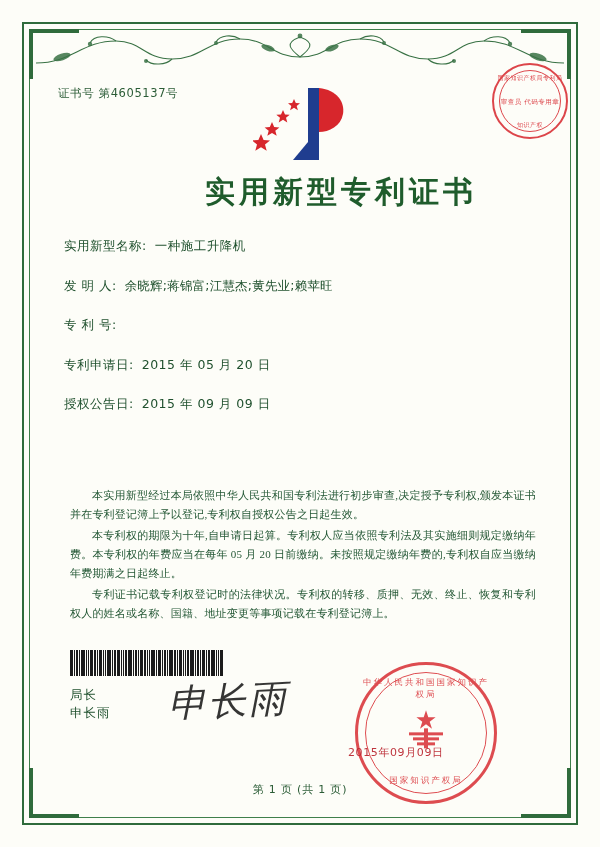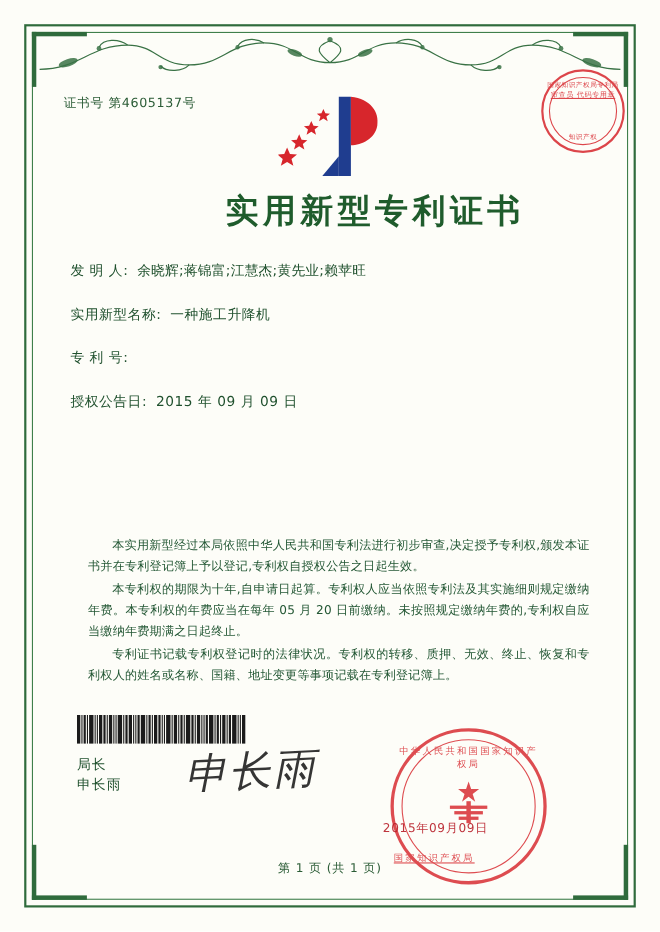--- a/index.html
+++ b/index.html
@@ -91,7 +91,7 @@
     letter-spacing: 0.5px;
   }
   .round-seal .seal-text-top { top: 9px; }
-  .round-seal .seal-text-mid { top: 17px; font-size: 6.5px; line-height: 8px; text-decoration: underline; }
+  .round-seal .seal-text-mid { top: 33px; font-size: 6.5px; line-height: 8px; }
   .round-seal .seal-text-bottom { bottom: 9px; }
 
   

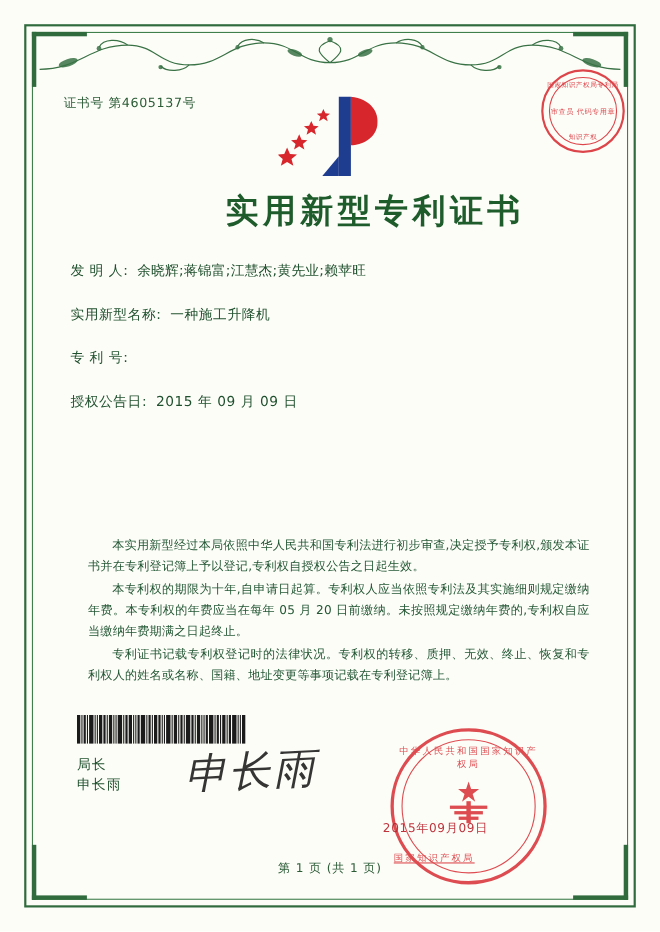--- a/index.html
+++ b/index.html
@@ -330,13 +330,13 @@
   <div class="title">实用新型专利证书</div>
 
   <div class="fields">
+    <div class="field-row">
+      <div class="field-label">实用新型名称:</div>
+      <div class="field-value">一种施工升降机</div>
+    </div>
     <div class="field-row names">
       <div class="field-label">发 明 人:</div>
       <div class="field-value">余晓辉;蒋锦富;江慧杰;黄先业;赖苹旺</div>
-    </div>
-    <div class="field-row">
-      <div class="field-label">实用新型名称:</div>
-      <div class="field-value">一种施工升降机</div>
     </div>
     <div class="field-row">
       <div class="field-label">专 利 号:</div>

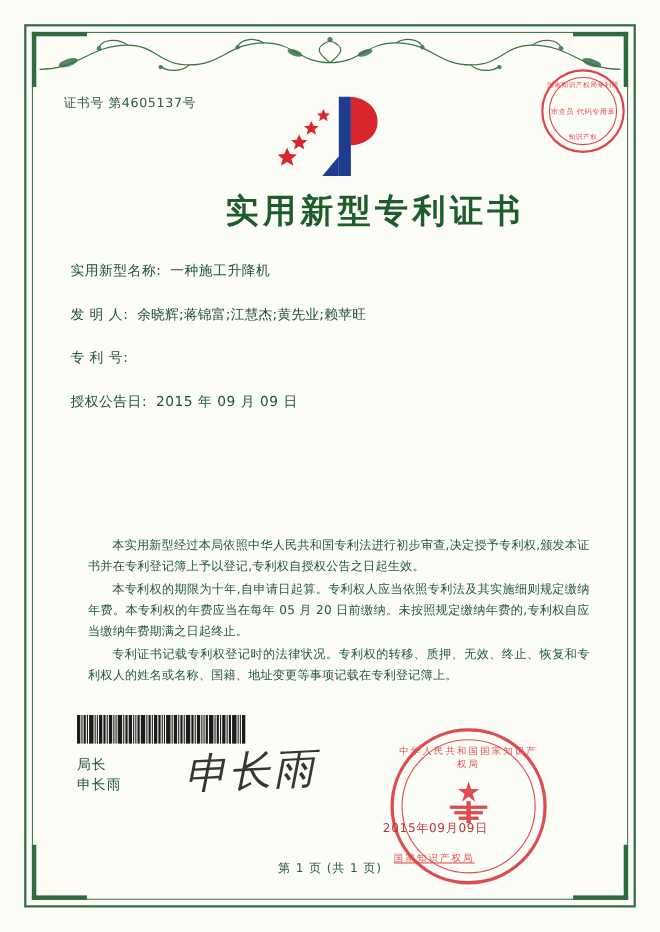--- a/index.html
+++ b/index.html
@@ -342,6 +342,10 @@
       <div class="field-label">专 利 号:</div>
     </div>
     <div class="field-row">
+      <div class="field-label">专利申请日:</div>
+      <div class="field-value">2015 年 05 月 20 日</div>
+    </div>
+    <div class="field-row">
       <div class="field-label">授权公告日:</div>
       <div class="field-value">2015 年 09 月 09 日</div>
     </div>

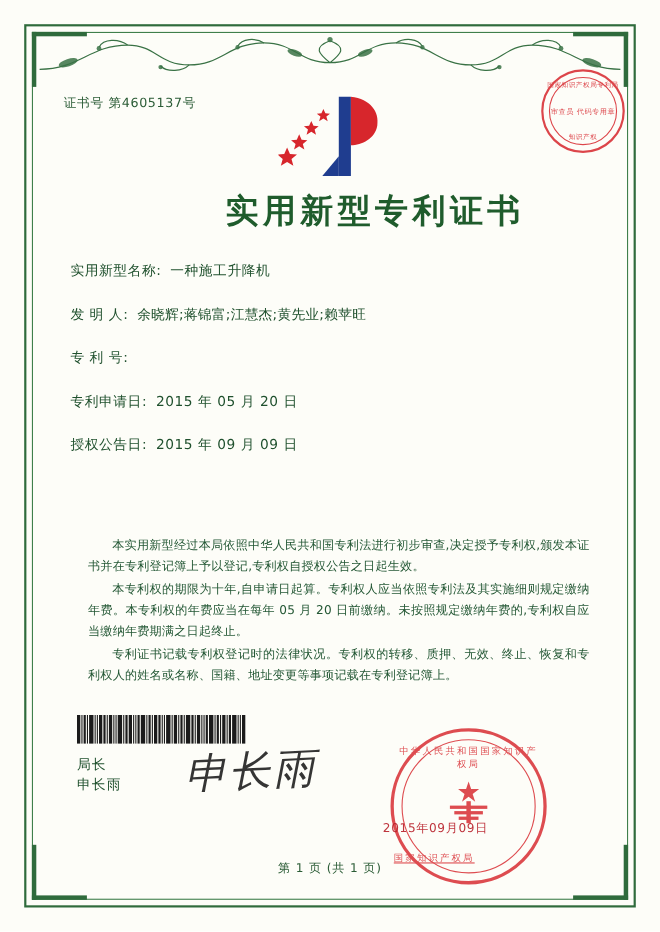--- a/index.html
+++ b/index.html
@@ -158,8 +158,9 @@
     letter-spacing: 0.2px;
   }
   .body-text p {
-    margin: 0 0 2px 16px;
+    margin: 0 0 2px 6px;
     text-indent: 22px;
+    font-family: Liberation Serif, serif;
   }
 
   

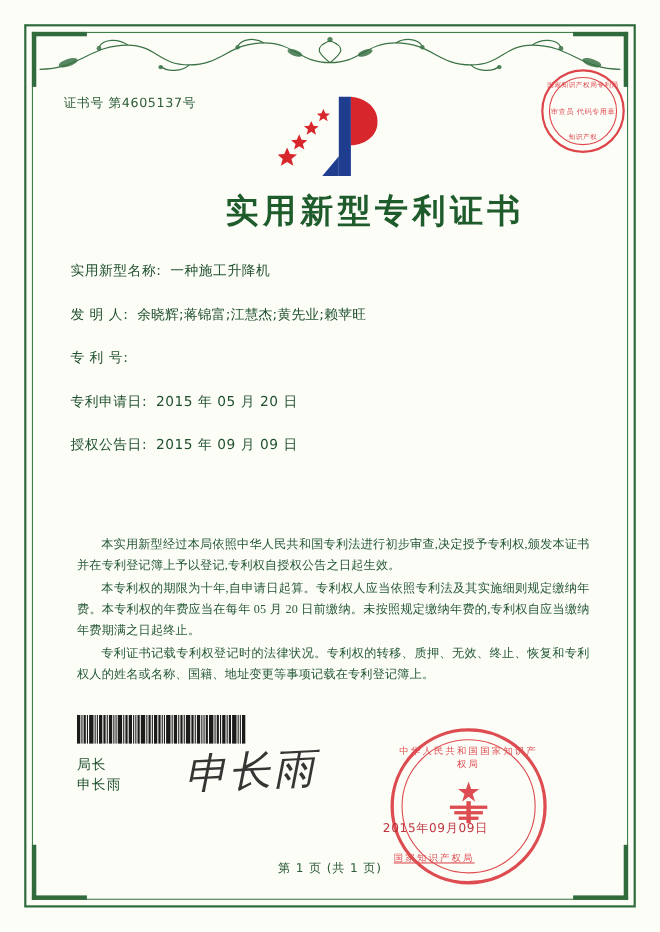--- a/index.html
+++ b/index.html
@@ -233,9 +233,9 @@
     position: absolute;
     bottom: 14px;
     width: 100%;
+    text-align: center;
     font-size: 8.5px;
     letter-spacing: 2px;
-    text-decoration: underline;
   }
   .nat-seal .emblem {
     position: absolute;

